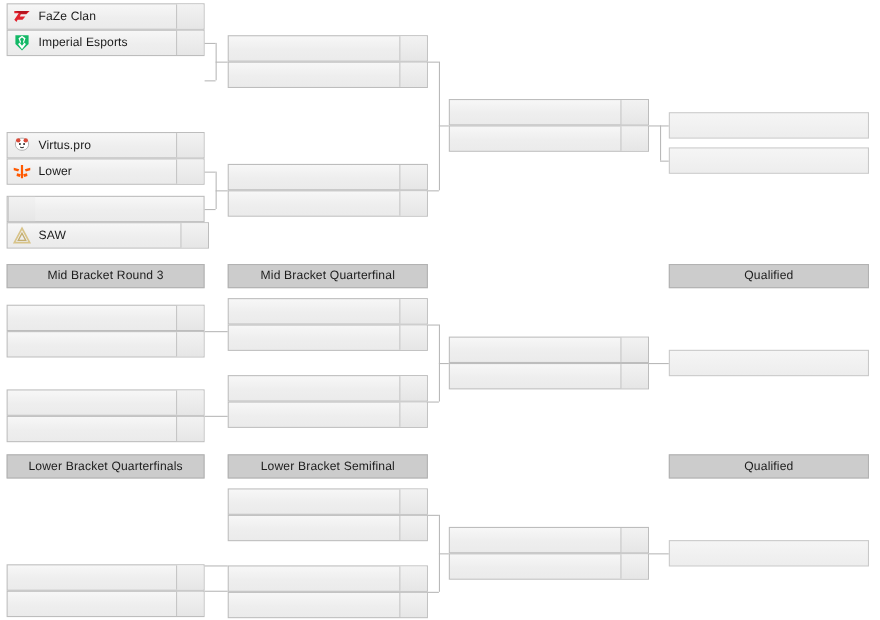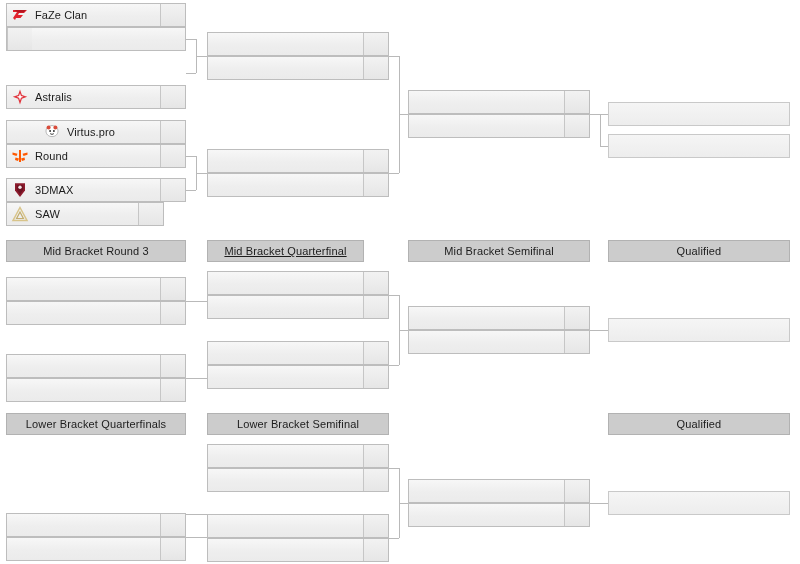--- a/index.html
+++ b/index.html
@@ -102,6 +102,16 @@
     <div class="scoreCell"></div>
   </div>
   <div class="slot" style="left:6px;top:27px;width:180px;">
+    <div class="nameCell">
+      <span class="logo">
+        <svg viewBox="0 0 20 20">
+            <path d="M4 3h12v8l-6 6 -6-6z" fill="#13b866"></path>
+            <path d="M10 3.5l3.2 2.2 -1.4 4 1.8 1.4 -3.6 4.6 -3.6-4.6 1.8-1.4 -1.4-4z" fill="#ffffff"></path>
+            <path d="M10 5.2l1.8 1.3 -1 2.8 1.1.9 -1.9 2.5 -1.9-2.5 1.1-.9 -1-2.8z" fill="#13b866"></path>
+          </svg>
+      </span>
+      <span class="teamName">Imperial Esports</span>
+    </div>
     <div class="scoreCell"></div>
   </div>
 

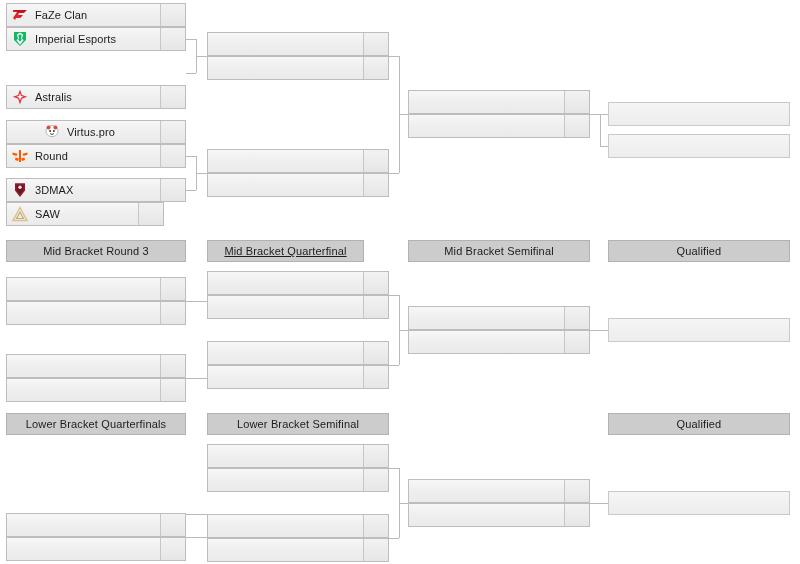--- a/index.html
+++ b/index.html
@@ -115,18 +115,6 @@
     <div class="scoreCell"></div>
   </div>
 
-  <div class="slot" style="left:6px;top:85px;width:180px;">
-    <div class="nameCell">
-      <span class="logo">
-        <svg viewBox="0 0 20 20">
-            <path d="M10 2.5l1.9 5.4 5.3 1.9 -5.3 1.9 -1.9 5.8 -1.9-5.8 -5.3-1.9 5.3-1.9z" fill="#e1343c"></path>
-            <path d="M10 6.3l.9 2.6 2.5.9 -2.5.9 -.9 2.8 -.9-2.8 -2.5-.9 2.5-.9z" fill="#ffffff"></path>
-          </svg>
-      </span>
-      <span class="teamName">Astralis</span>
-    </div>
-    <div class="scoreCell"></div>
-  </div>
 
   <div class="slot" style="left:6px;top:120px;width:180px;padding-left:32px;">
     <div class="nameCell">

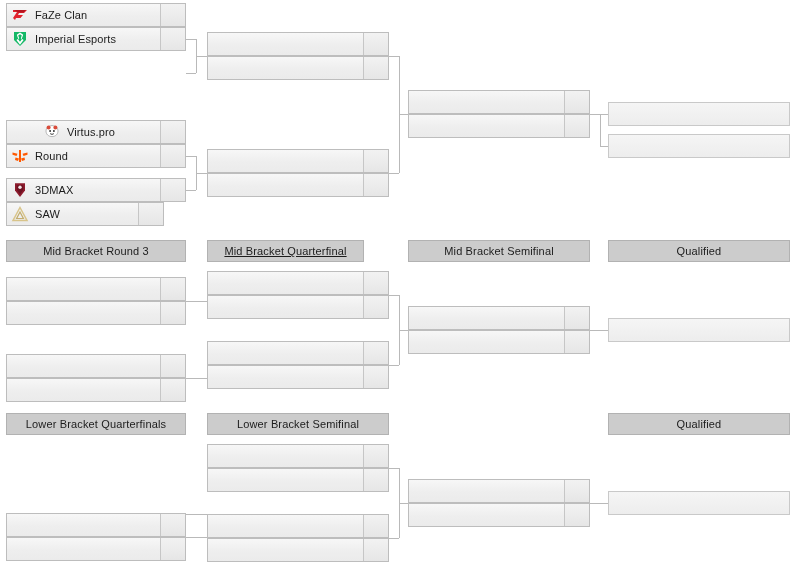--- a/index.html
+++ b/index.html
@@ -116,7 +116,7 @@
   </div>
 
 
-  <div class="slot" style="left:6px;top:120px;width:180px;padding-left:32px;">
+  <div class="slot" style="left:6px;top:120px;width:180px;">
     <div class="nameCell">
       <span class="logo">
         <svg viewBox="0 0 20 20">

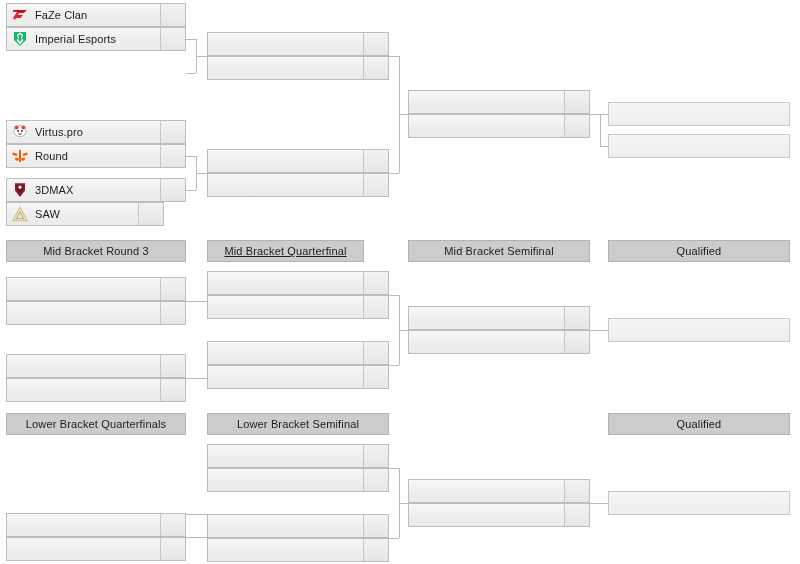--- a/index.html
+++ b/index.html
@@ -143,7 +143,7 @@
             <path d="M14.5 11.5l-3.5 1 1 2.5 3-1z" fill="#ff5900"></path>
           </svg>
       </span>
-      <span class="teamName">Round</span>
+      <span class="teamName">Lower</span>
     </div>
     <div class="scoreCell"></div>
   </div>

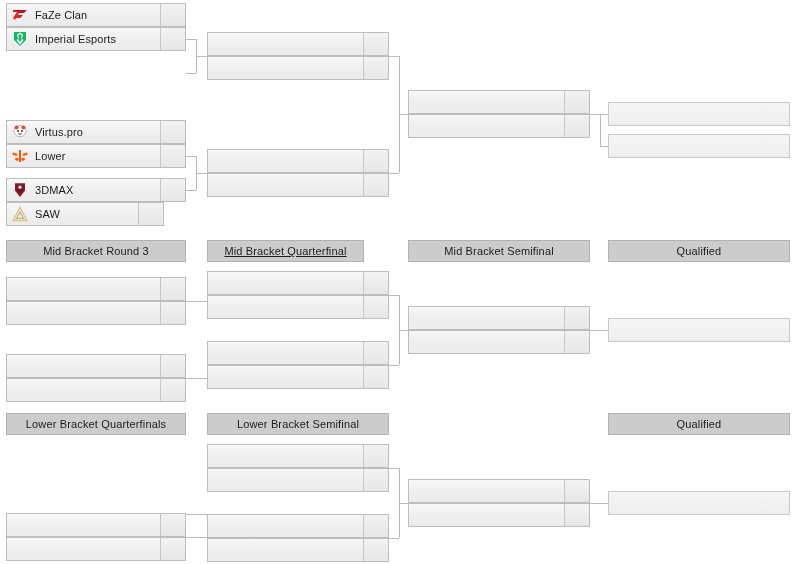--- a/index.html
+++ b/index.html
@@ -149,16 +149,6 @@
   </div>
 
   <div class="slot" style="left:6px;top:178px;width:180px;">
-    <div class="nameCell">
-      <span class="logo">
-        <svg viewBox="0 0 20 20">
-            <path d="M5 3.2h10v7.2L10 17 5 10.4z" fill="#8d1b2d"></path>
-            <path d="M6.8 5.2h6.4v4.8L10 14.2 6.8 10z" fill="#6d1222"></path>
-            <circle cx="10" cy="7.2" r="1.7" fill="#f0e3e6"></circle>
-          </svg>
-      </span>
-      <span class="teamName">3DMAX</span>
-    </div>
     <div class="scoreCell"></div>
   </div>
   <div class="slot" style="left:6px;top:202px;width:158px;">

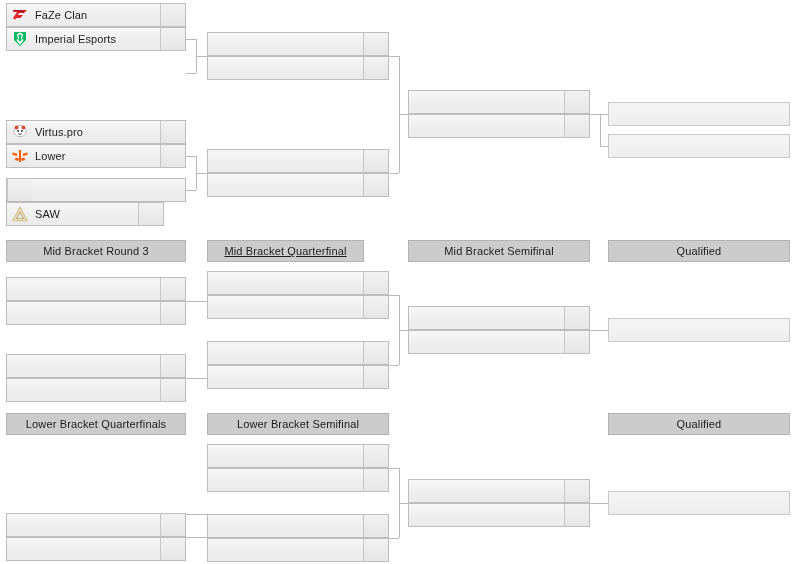--- a/index.html
+++ b/index.html
@@ -151,7 +151,7 @@
   <div class="slot" style="left:6px;top:178px;width:180px;">
     <div class="scoreCell"></div>
   </div>
-  <div class="slot" style="left:6px;top:202px;width:158px;">
+  <div class="slot" style="left:6px;top:202px;width:184px;">
     <div class="nameCell">
       <span class="logo">
         <svg viewBox="0 0 20 20">

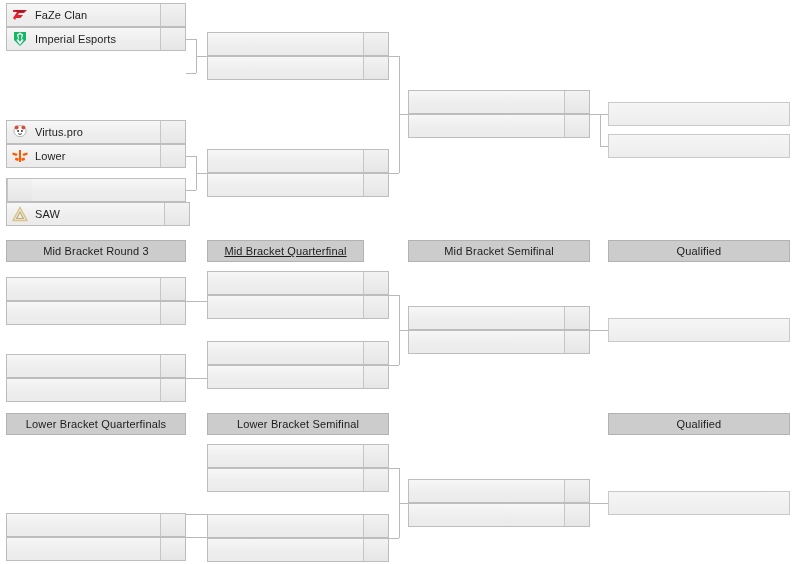--- a/index.html
+++ b/index.html
@@ -237,7 +237,7 @@
   </div>
 
   <div class="roundHeader" style="left:6px;top:240px;width:180px;">Mid Bracket Round 3</div>
-  <div class="roundHeader" style="left:207px;top:240px;width:157px;text-decoration:underline;">Mid Bracket Quarterfinal</div>
+  <div class="roundHeader" style="left:207px;top:240px;width:182px;">Mid Bracket Quarterfinal</div>
   <div class="roundHeader" style="left:408px;top:240px;width:182px;">Mid Bracket Semifinal</div>
   <div class="roundHeader" style="left:608px;top:240px;width:182px;">Qualified</div>
 

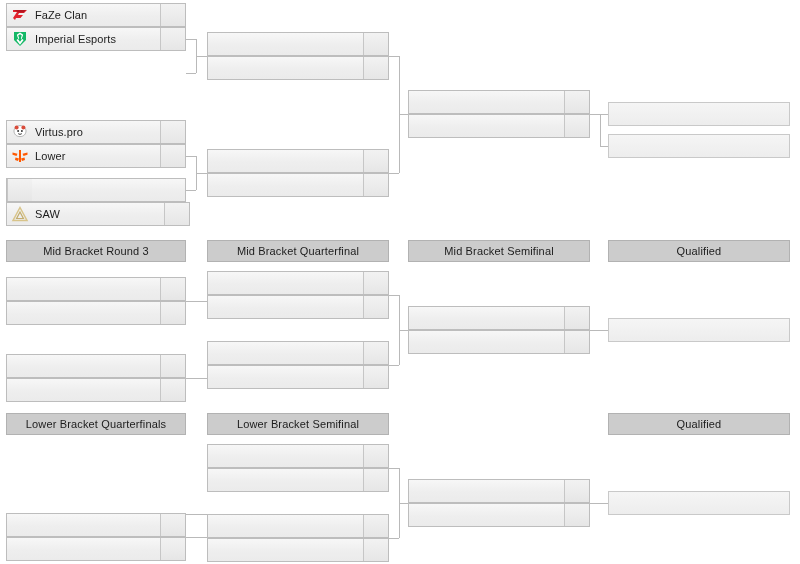--- a/index.html
+++ b/index.html
@@ -238,7 +238,6 @@
 
   <div class="roundHeader" style="left:6px;top:240px;width:180px;">Mid Bracket Round 3</div>
   <div class="roundHeader" style="left:207px;top:240px;width:182px;">Mid Bracket Quarterfinal</div>
-  <div class="roundHeader" style="left:408px;top:240px;width:182px;">Mid Bracket Semifinal</div>
   <div class="roundHeader" style="left:608px;top:240px;width:182px;">Qualified</div>
 
   <div class="slot" style="left:6px;top:277px;width:180px;">

